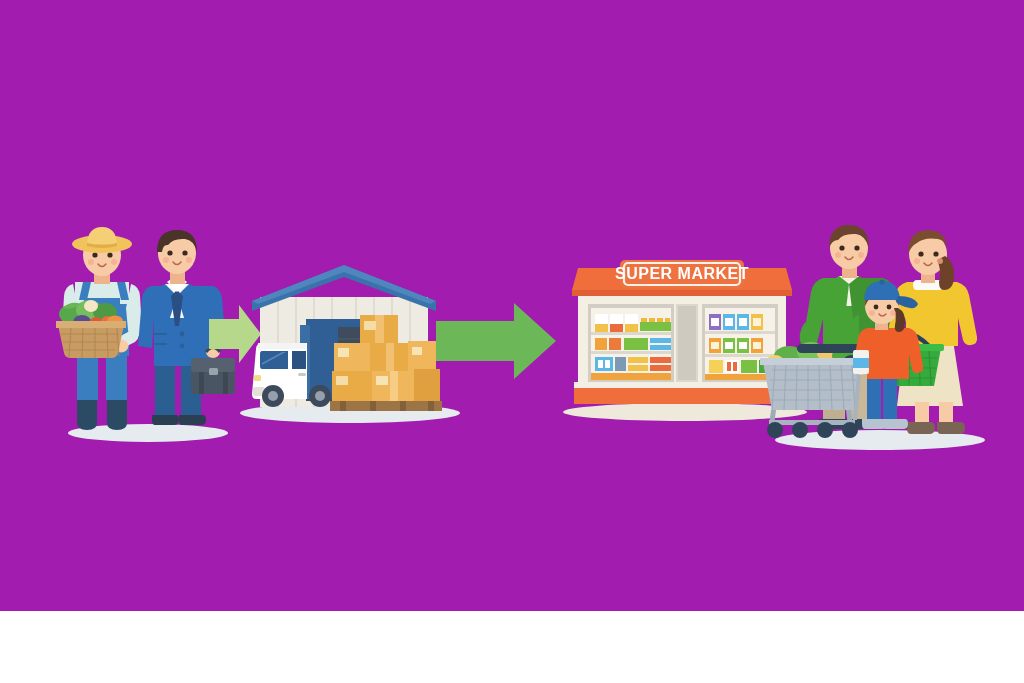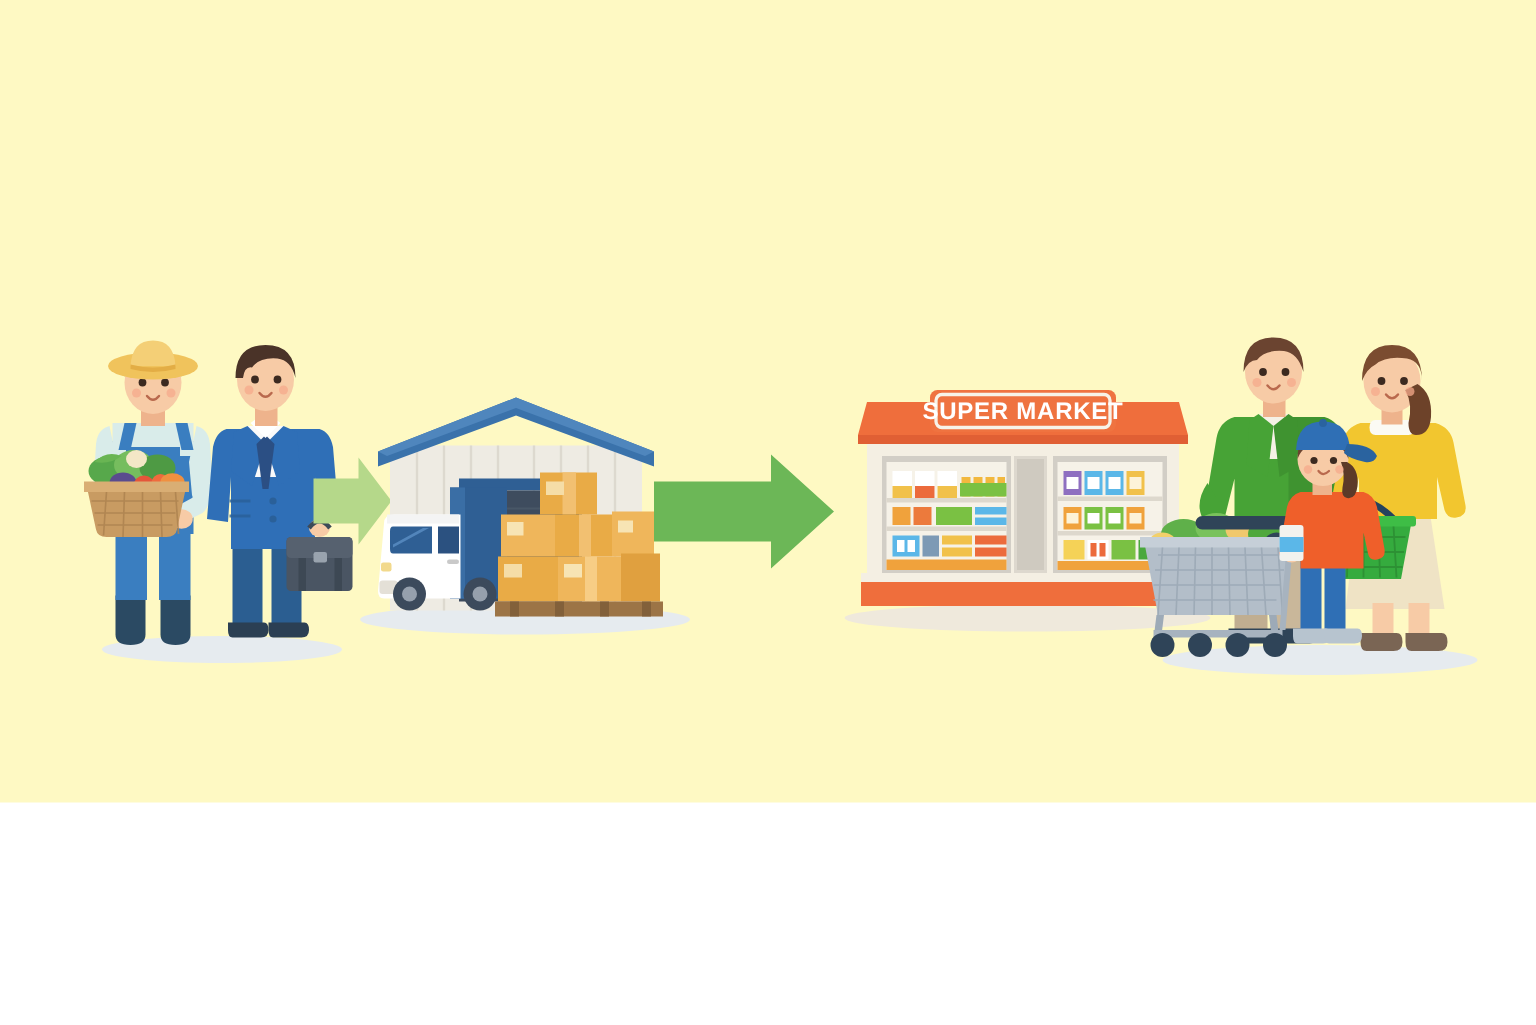--- a/index.html
+++ b/index.html
@@ -4,7 +4,7 @@
 <style>
   html,body{margin:0;padding:0;background:#ffffff;}
   body{width:1024px;height:683px;overflow:hidden;font-family:"Liberation Sans",sans-serif;}
-  #stage{position:relative;width:1024px;height:535px;background:#fef9c3;}
+  #stage{position:relative;width:1024px;height:611px;background:#a21caf;}
   .scene{position:absolute;}
   svg{display:block;overflow:visible;}
   .sign-text{

